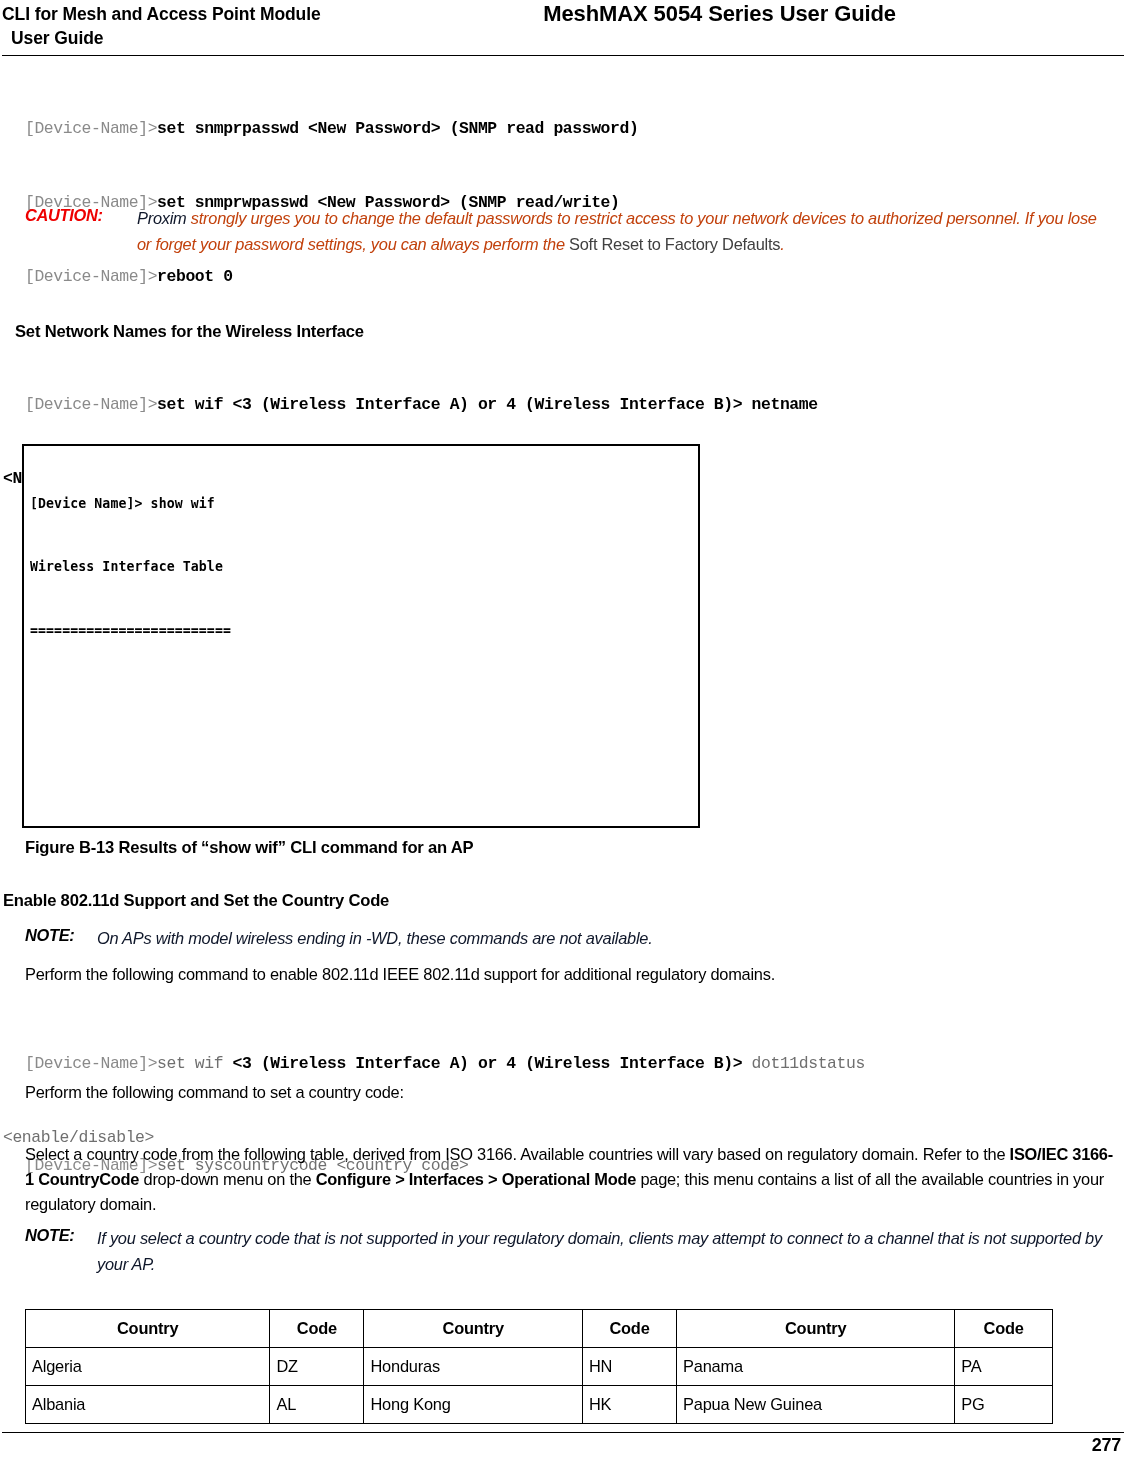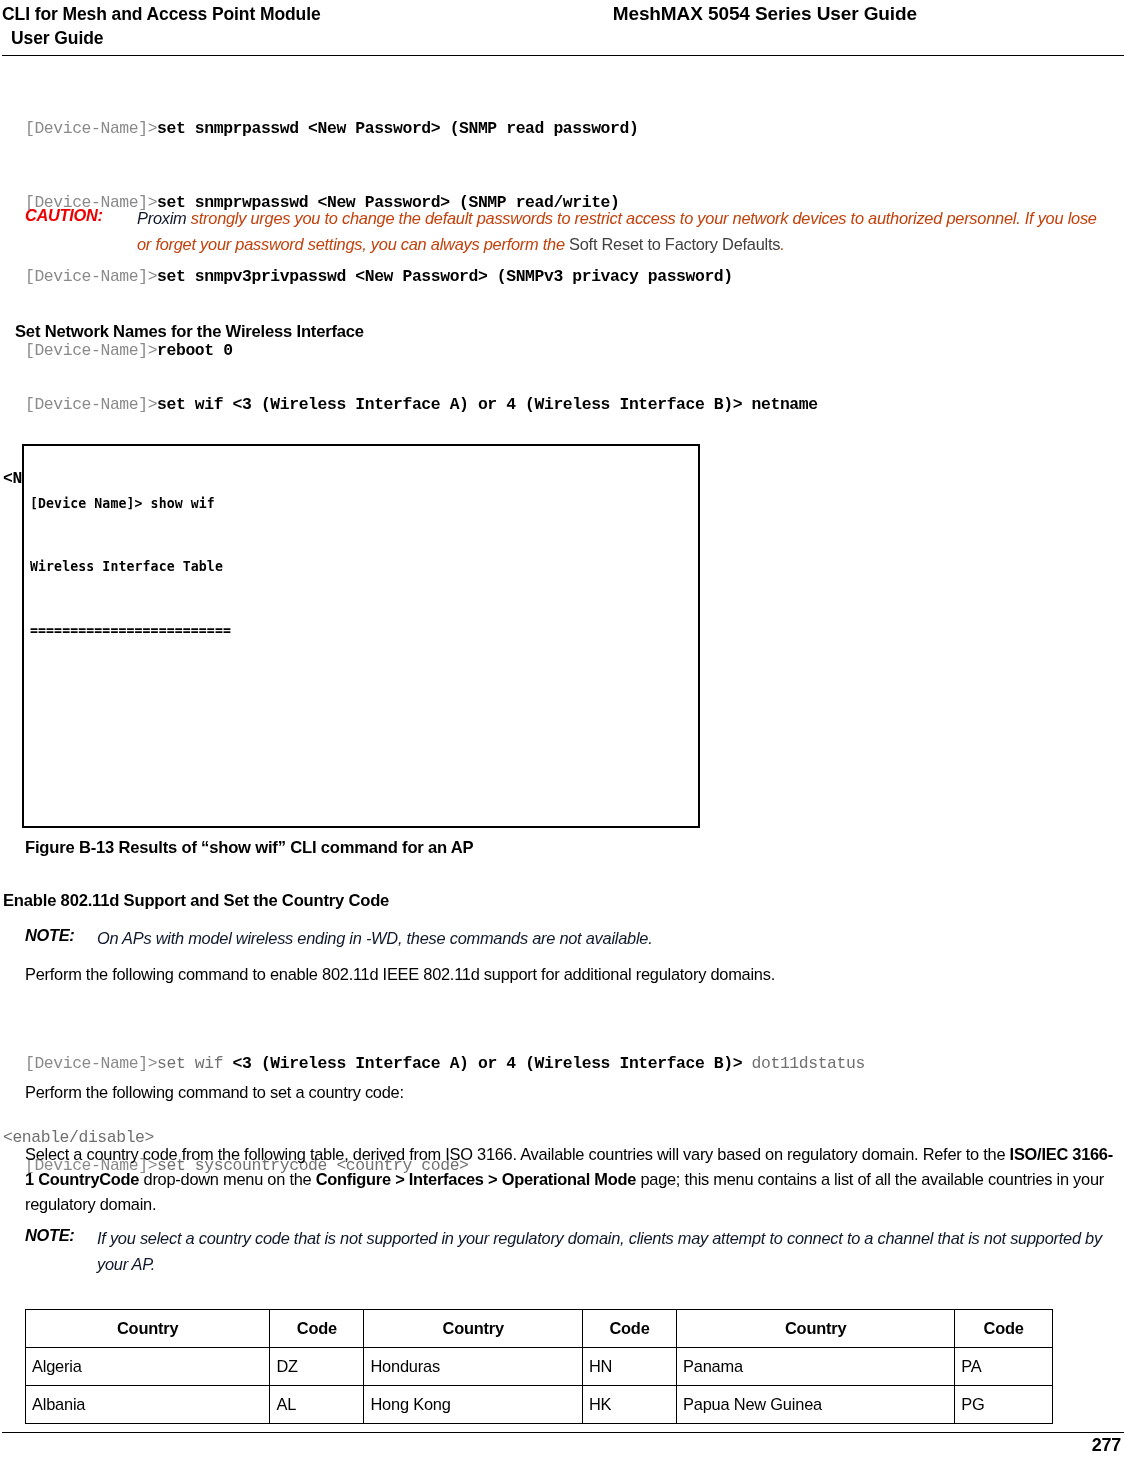--- a/index.html
+++ b/index.html
@@ -23,7 +23,6 @@
     top: 0;
     width: 899px;
     height: 56px;
-    padding-left: 21px;
   }
   .hdr-left {
     position: absolute;

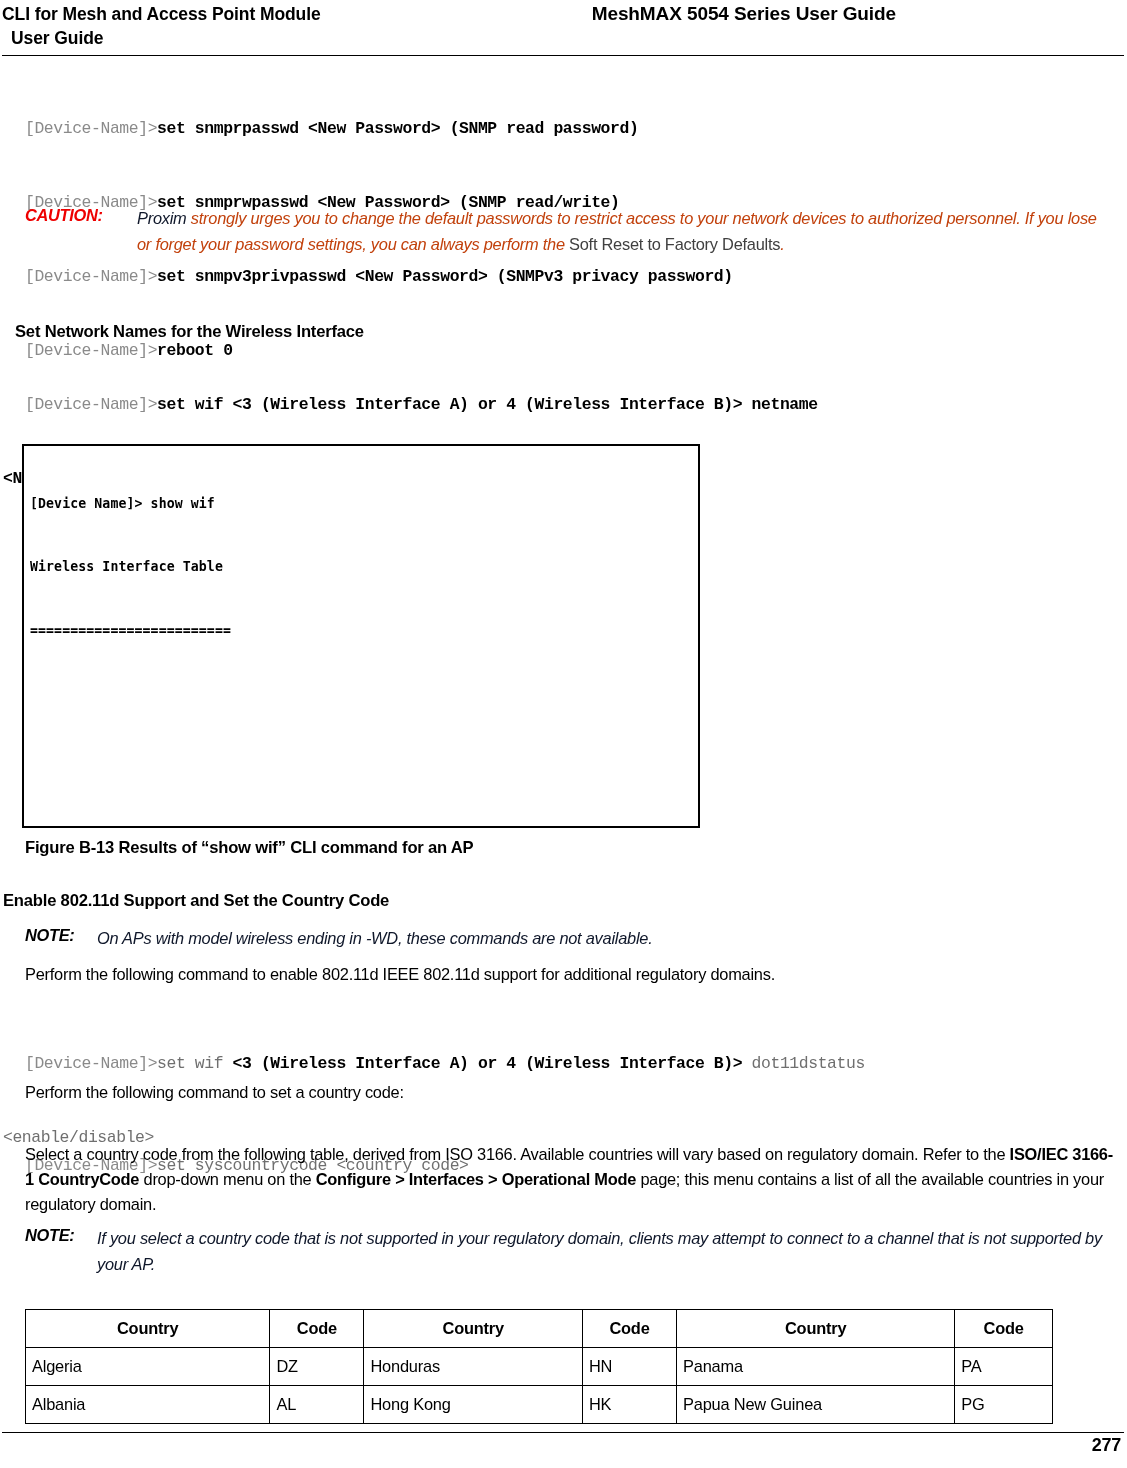--- a/index.html
+++ b/index.html
@@ -39,7 +39,7 @@
     position: absolute;
     right: 3px;
     top: 2px;
-    font-size: 19px;
+    font-size: 22px;
     font-weight: bold;
     line-height: 24px;
     letter-spacing: -0.1px;

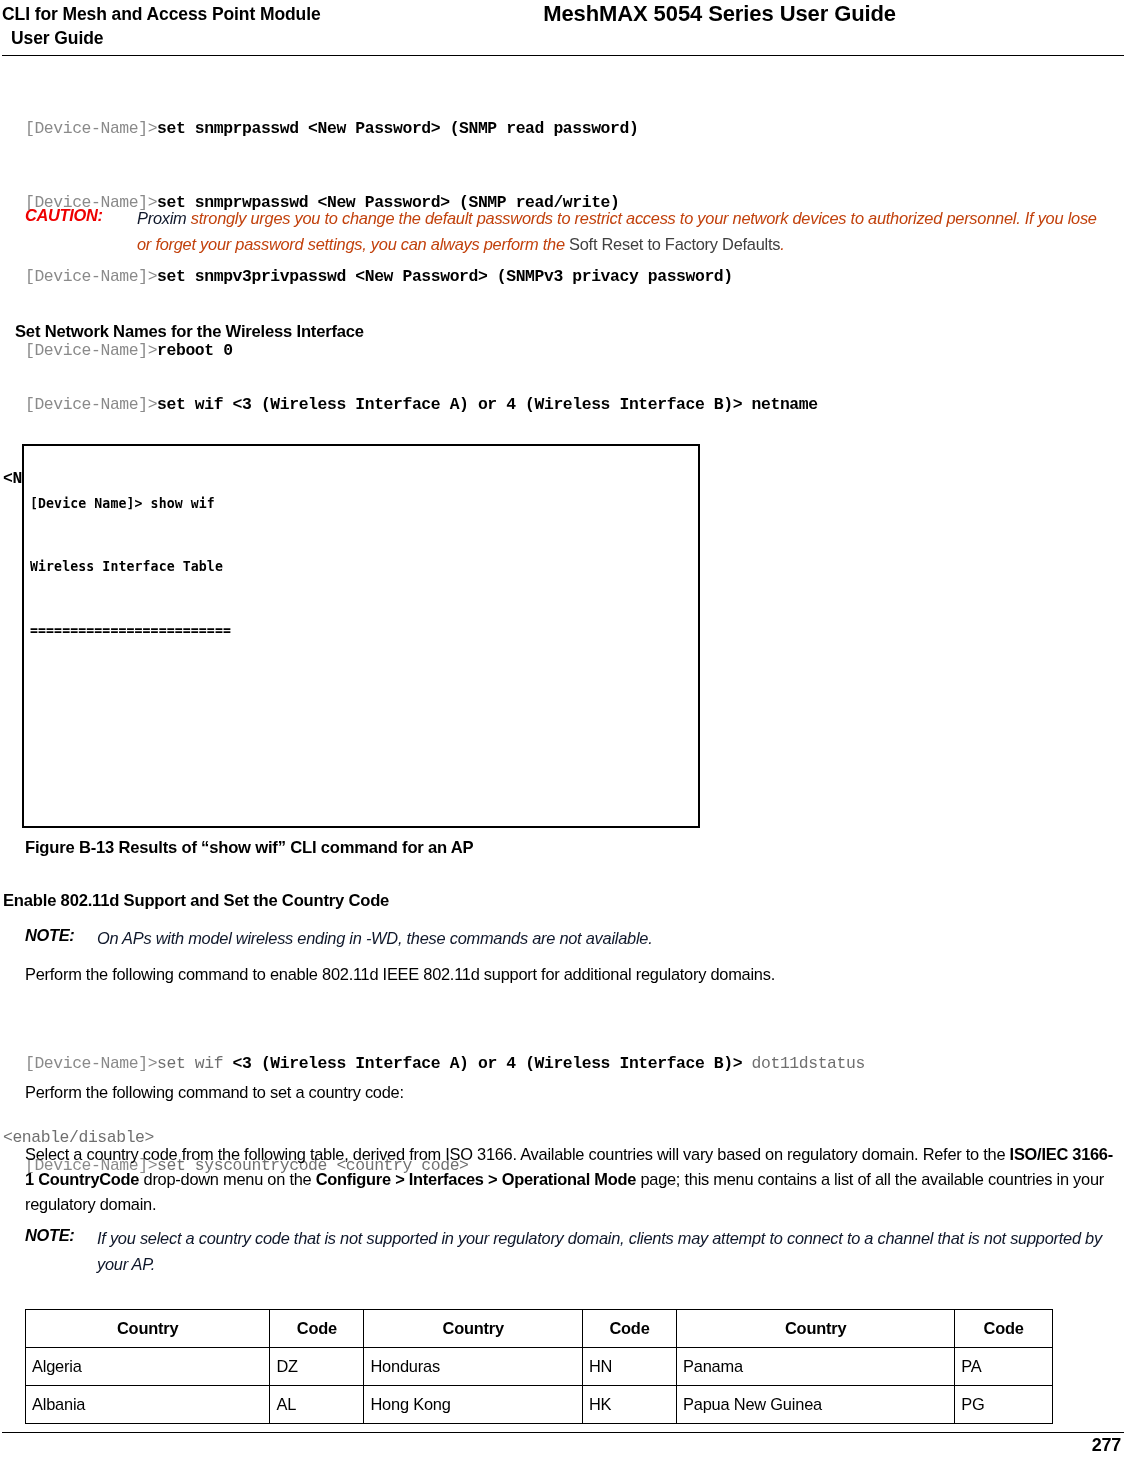--- a/index.html
+++ b/index.html
@@ -203,7 +203,6 @@
 <div class="cli-block" style="left:25px; top:68px; width:1090px;">
   <div><span class="cli-prompt">[Device-Name]&gt;</span><span class="cli-cmd-b">set snmprpasswd &lt;New Password&gt; (SNMP read password)</span></div>
   <div><span class="cli-prompt">[Device-Name]&gt;</span><span class="cli-cmd-b">set snmprwpasswd &lt;New Password&gt; (SNMP read/write)</span></div>
-  <div><span class="cli-prompt">[Device-Name]&gt;</span><span class="cli-cmd-b">set snmpv3privpasswd &lt;New Password&gt; (SNMPv3 privacy password)</span></div>
   <div><span class="cli-prompt">[Device-Name]&gt;</span><span class="cli-cmd-b">reboot 0</span></div>
 </div>
 

